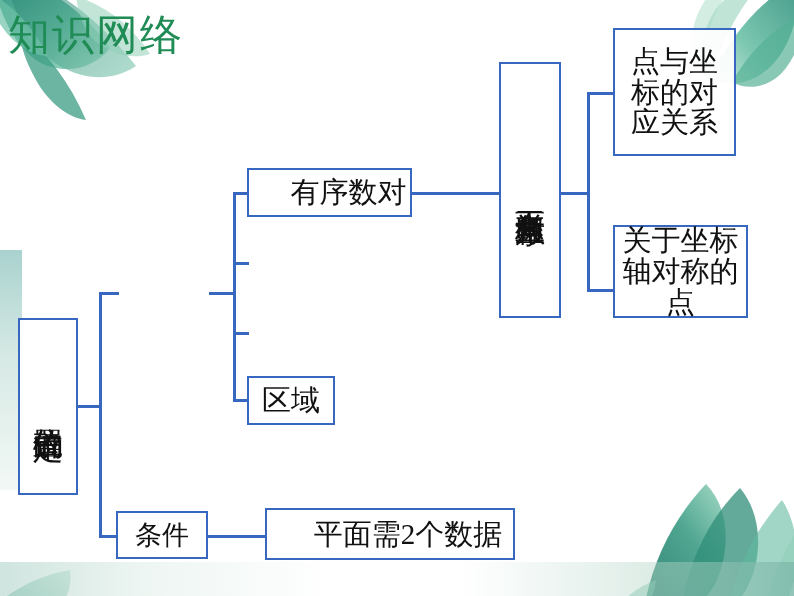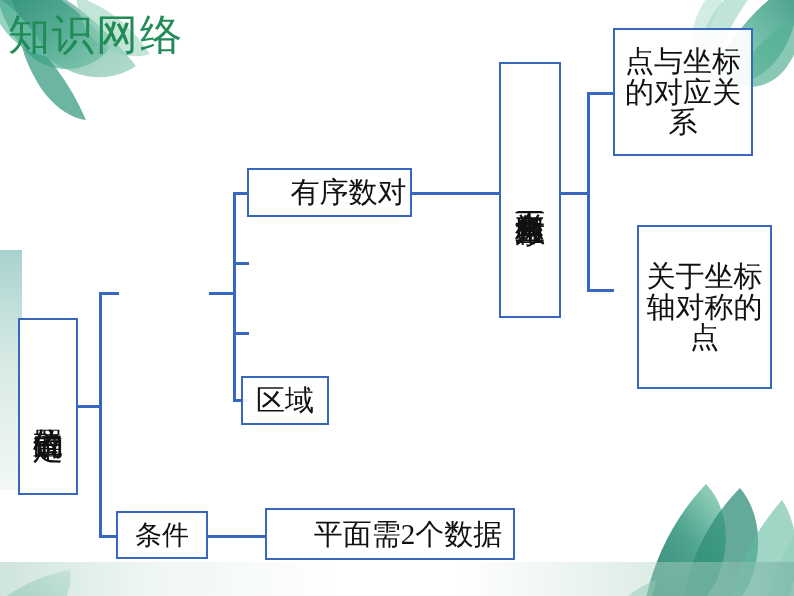--- a/index.html
+++ b/index.html
@@ -232,7 +232,7 @@
 
     <div class="node vertical" style="left:499px; top:62px; width:62px; height:256px; font-size:30px;">平面直角坐标系</div>
 
-    <div class="node" style="left:613px; top:28px; width:140px; height:128px; font-size:29px; padding:0 6px;">点与坐标的对应关系</div>
+    <div class="node" style="left:613px; top:28px; width:123px; height:128px; font-size:29px; padding:0 6px;">点与坐标的对应关系</div>
 
     <div class="node" style="left:613px; top:225px; width:135px; height:164px; font-size:29px; padding:0 4px;margin-left:24px;">关于坐标轴对称的点</div>
 

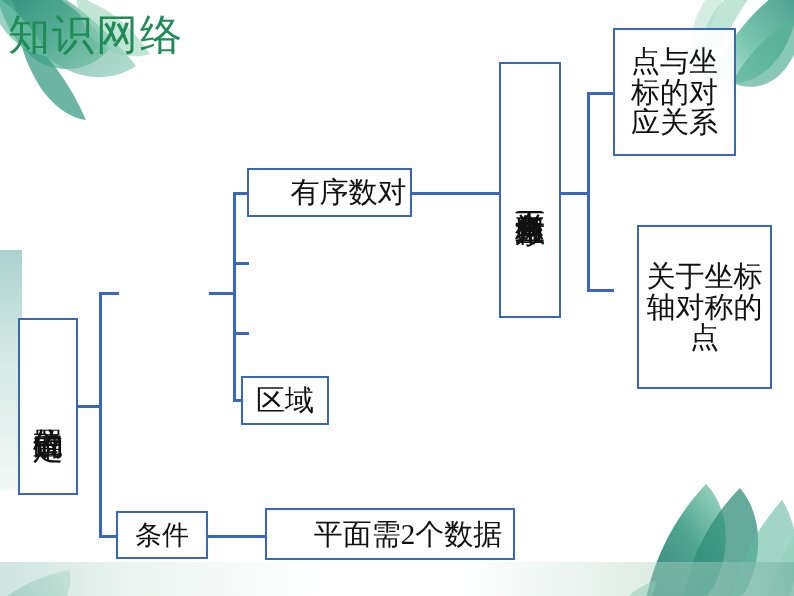--- a/index.html
+++ b/index.html
@@ -234,7 +234,7 @@
 
     <div class="node" style="left:613px; top:28px; width:123px; height:128px; font-size:29px; padding:0 6px;">点与坐标的对应关系</div>
 
-    <div class="node" style="left:613px; top:225px; width:135px; height:164px; font-size:29px; padding:0 4px;margin-left:24px;">关于坐标轴对称的点</div>
+    <div class="node" style="left:613px; top:225px; width:135px; height:93px; font-size:29px; padding:0 4px;">关于坐标轴对称的点</div>
 
     <div class="node" style="left:265px; top:508px; width:250px; height:52px; font-size:29px;padding-left:36px;">平面需2个数据</div>
 

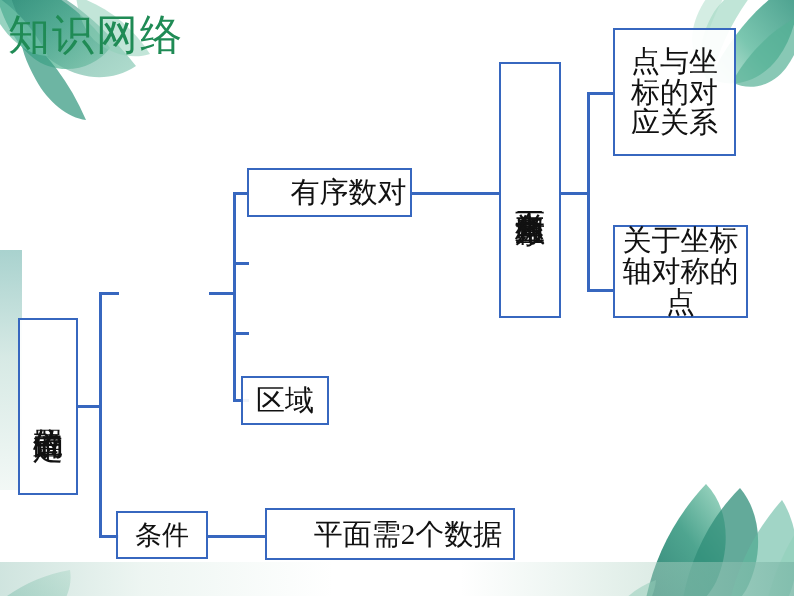--- a/index.html
+++ b/index.html
@@ -228,7 +228,7 @@
 
 
 
-    <div class="node" style="left:241px; top:376px; width:88px; height:49px; font-size:29px;">区域</div>
+    <div class="node" style="left:247px; top:376px; width:88px; height:49px; font-size:29px;">区域</div>
 
     <div class="node vertical" style="left:499px; top:62px; width:62px; height:256px; font-size:30px;">平面直角坐标系</div>
 

